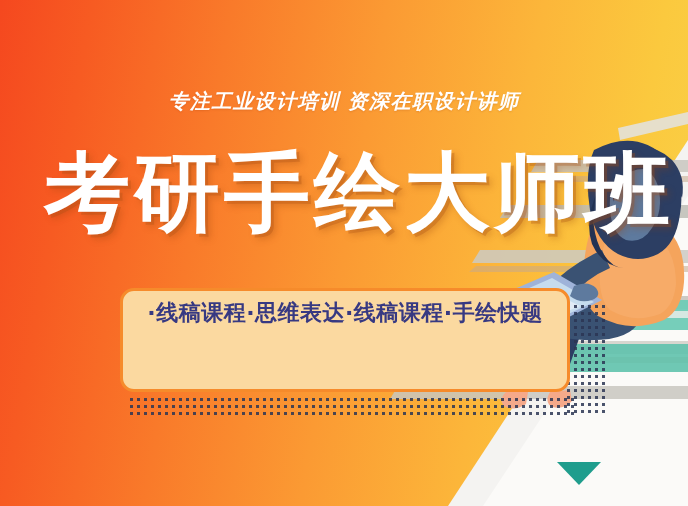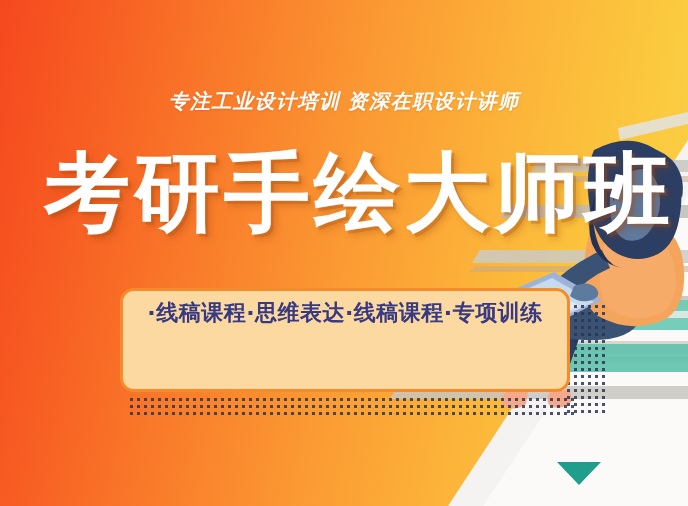--- a/index.html
+++ b/index.html
@@ -211,7 +211,7 @@
     </div>
     <div class="feature-row">
       <span class="feature-item">·线稿课程</span>
-      <span class="feature-item">·专项训练</span>
+      <span class="feature-item">·手绘快题</span>
     </div>
   </div>
 

